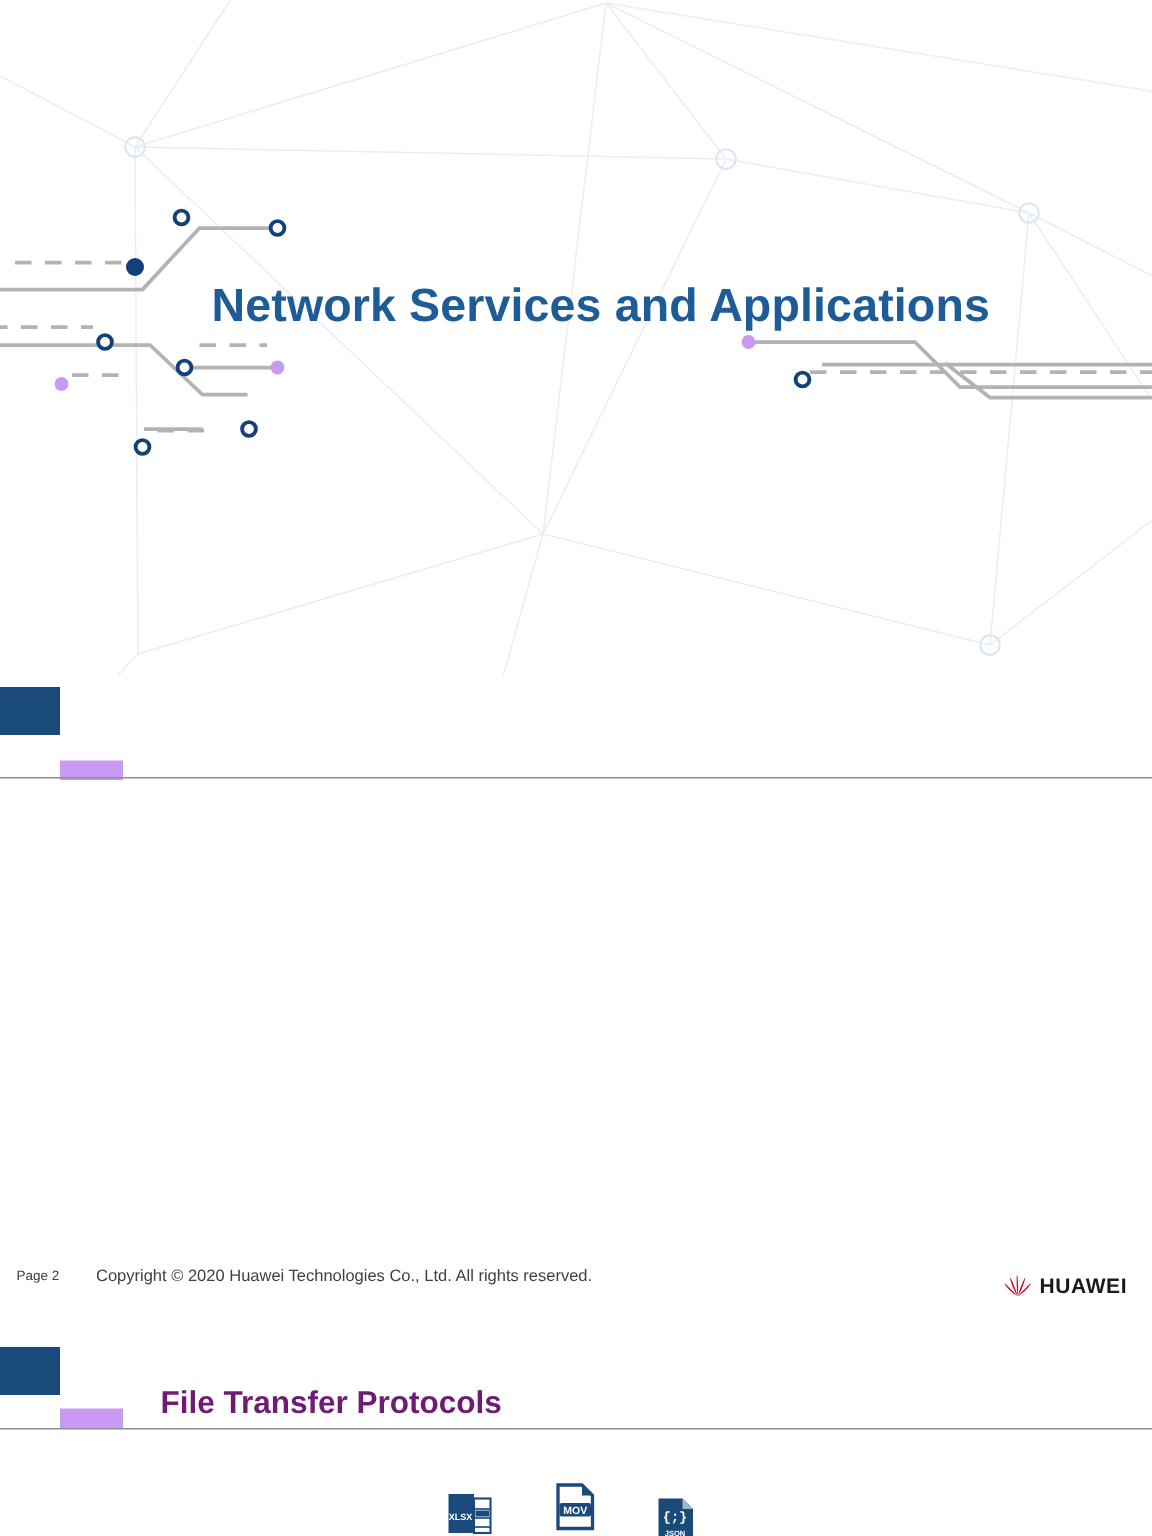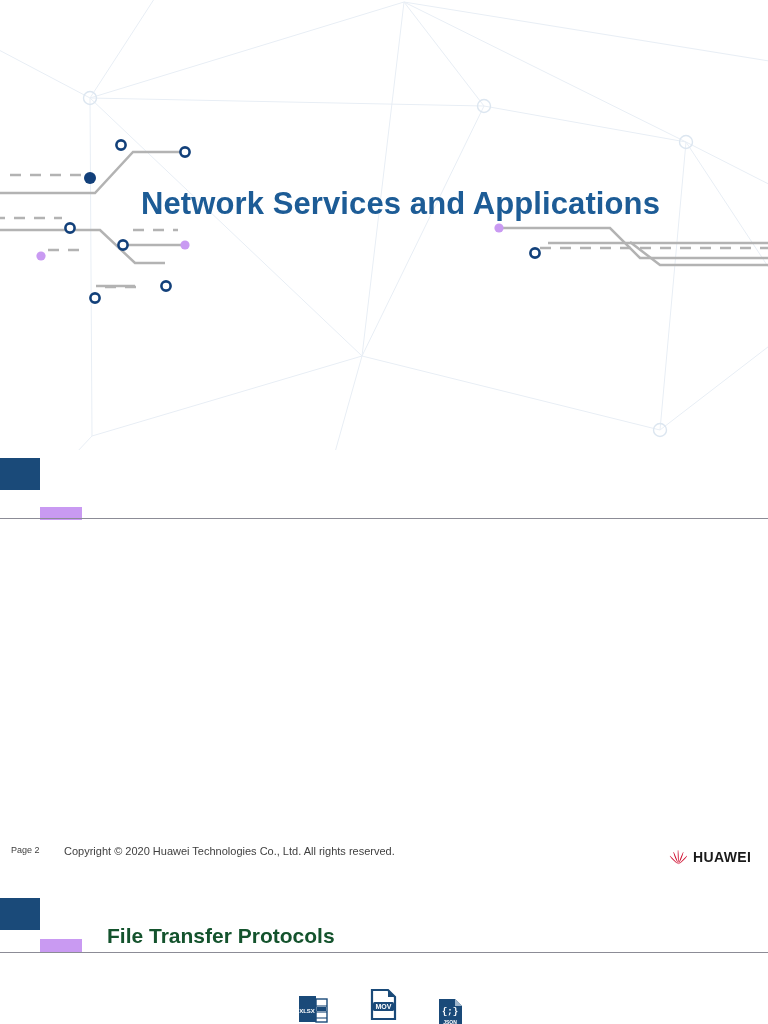--- a/index.html
+++ b/index.html
@@ -70,7 +70,7 @@
   .hdr-text {
     position: absolute;
     font-weight: bold;
-    color: #14532d;
+    color: #701a75;
     white-space: nowrap;
   }
 

